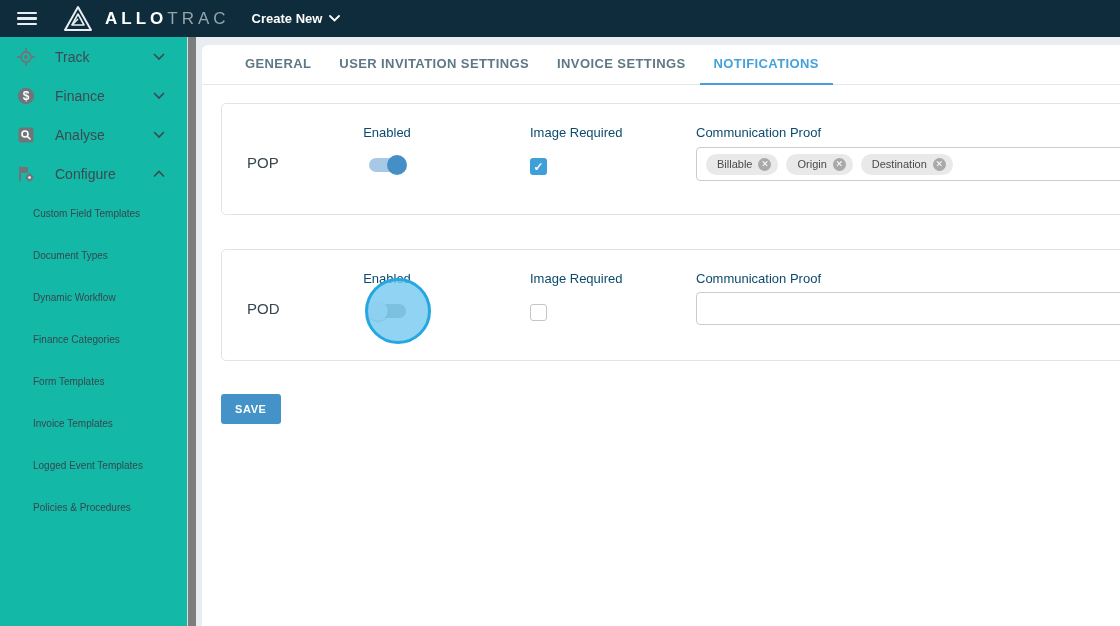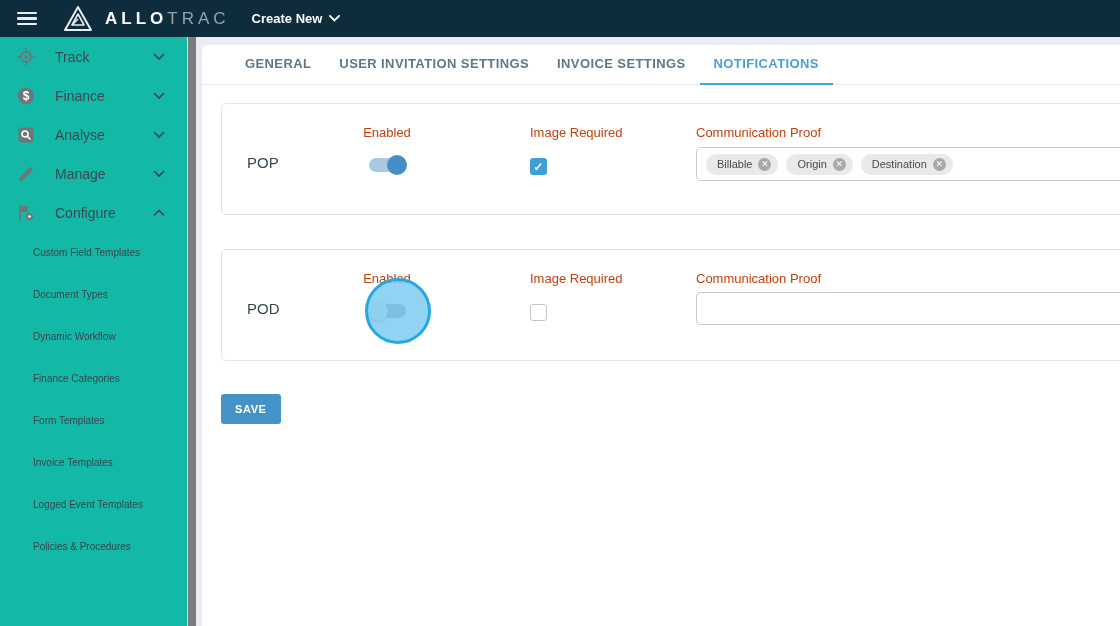--- a/index.html
+++ b/index.html
@@ -56,7 +56,7 @@
   .card2 { margin-top:34px; }
 
   .row-name { position:absolute; left:25px; top:50px; font-size:15px; color:#37474f; }
-  .col-label { position:absolute; top:21px; font-size:13px; color:#c2410c; }
+  .col-label { position:absolute; top:21px; font-size:13px; color:#0c4a6e; }
   .lbl-enabled  { left:120px; width:90px; text-align:center; }
   .lbl-image    { left:308px; }
   .lbl-comm     { left:474px; }

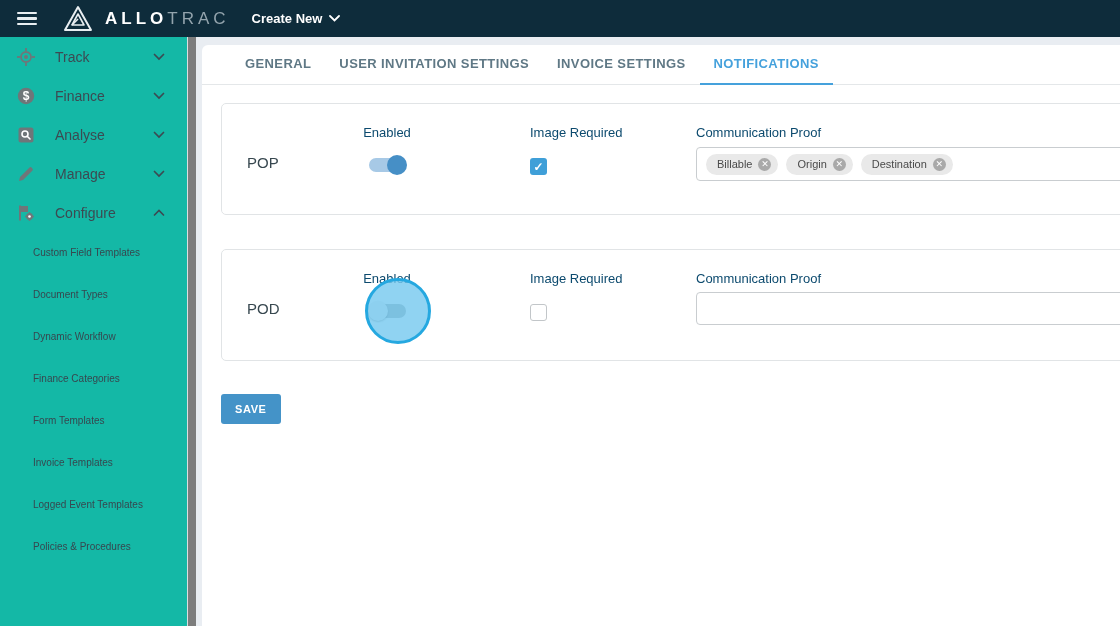--- a/index.html
+++ b/index.html
@@ -177,19 +177,6 @@
     </span>
   </div>
 
-  <div class="nav-item">
-    <span class="ic">
-      <svg width="20" height="20" viewBox="0 0 20 20">
-        <path d="M3 17 L4 13 L13.5 3.5 Q14.5 2.5 15.8 3.8 L16.2 4.2 Q17.5 5.5 16.5 6.5 L7 16 L3 17 Z" fill="#6f7679"></path>
-      </svg>
-    </span>
-    <span class="lbl">Manage</span>
-    <span class="chev">
-      <svg width="12" height="8" viewBox="0 0 12 8">
-          <polyline points="1.5,1.5 6,6 10.5,1.5" fill="none" stroke="#3c4a52" stroke-width="1.7" stroke-linecap="round"></polyline>
-        </svg>
-    </span>
-  </div>
 
   <div class="nav-item">
     <span class="ic">

